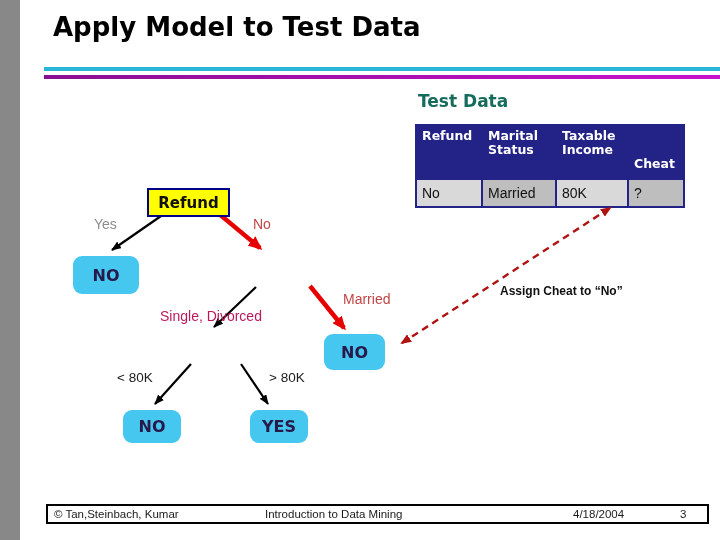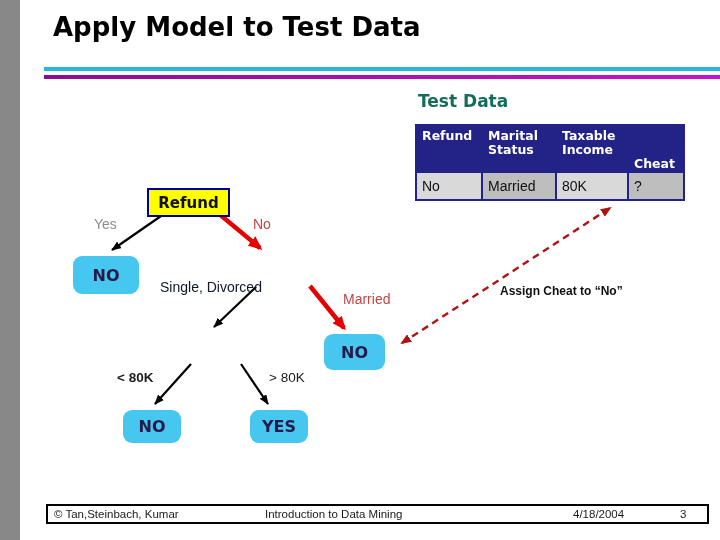--- a/index.html
+++ b/index.html
@@ -33,7 +33,7 @@
     font-family:"DejaVu Sans", sans-serif; font-weight:bold; font-size:12.5px;
     line-height:14px; padding:3px 2px 0 5px; vertical-align:top; height:42px;
   }
-  .dtable th.valign-bottom{vertical-align:bottom; }
+  .dtable th.valign-bottom{vertical-align:bottom; padding-bottom:7px;}
   .dtable td{
     font-size:14px; padding:0 0 0 5px; height:26px; vertical-align:middle; color:#111;
   }

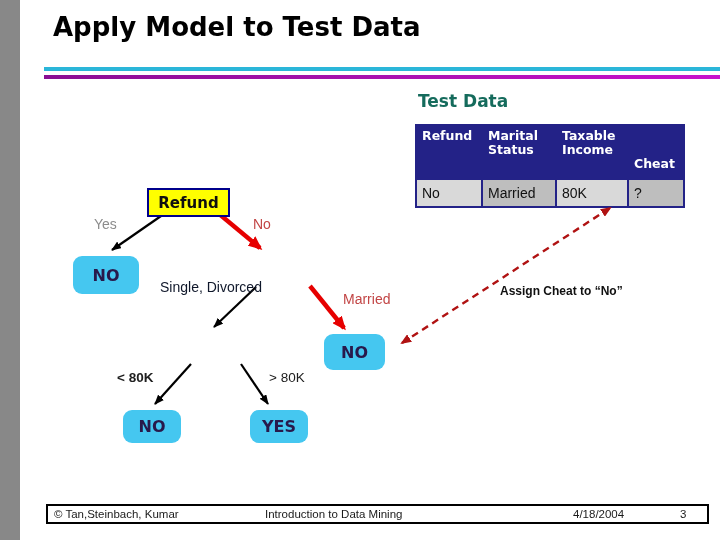--- a/index.html
+++ b/index.html
@@ -62,7 +62,7 @@
   .branch-label{position:absolute; white-space:nowrap; font-size:14px;}
   #lbl-yes{left:74px; top:216px; color:#8c8c8c;}
   #lbl-no{left:233px; top:216px; color:#c24545;}
-  #lbl-single-divorced{left:140px; top:279px; color:#0f172a;}
+  #lbl-single-divorced{left:140px; top:308px; color:#be185d;}
   #lbl-married{left:323px; top:291px; color:#c24545;}
   #lbl-lt80k{left:97px; top:370px; color:#202020; font-size:13.5px;font-weight:bold;}
   #lbl-gt80k{left:249px; top:370px; color:#202020; font-size:13.5px;}

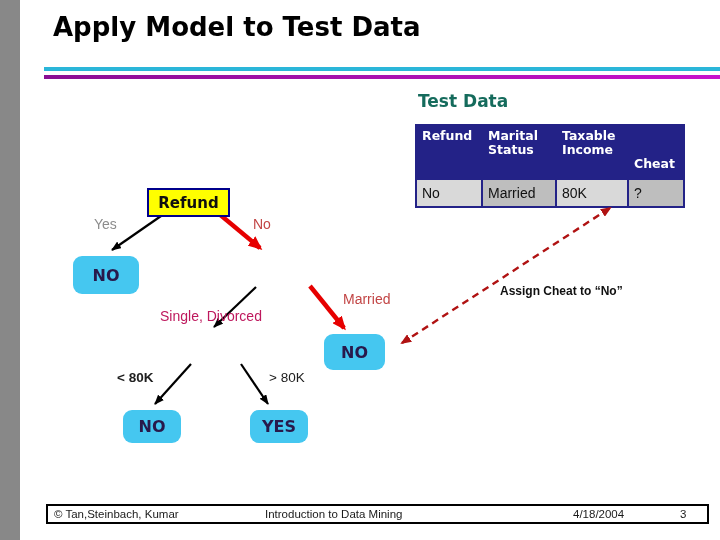--- a/index.html
+++ b/index.html
@@ -64,7 +64,7 @@
   #lbl-no{left:233px; top:216px; color:#c24545;}
   #lbl-single-divorced{left:140px; top:308px; color:#be185d;}
   #lbl-married{left:323px; top:291px; color:#c24545;}
-  #lbl-lt80k{left:97px; top:370px; color:#202020; font-size:13.5px;font-weight:bold;}
+  #lbl-lt80k{left:97px; top:370px; color:#202020; font-size:13.5px;}
   #lbl-gt80k{left:249px; top:370px; color:#202020; font-size:13.5px;}
   
   .annotation{

